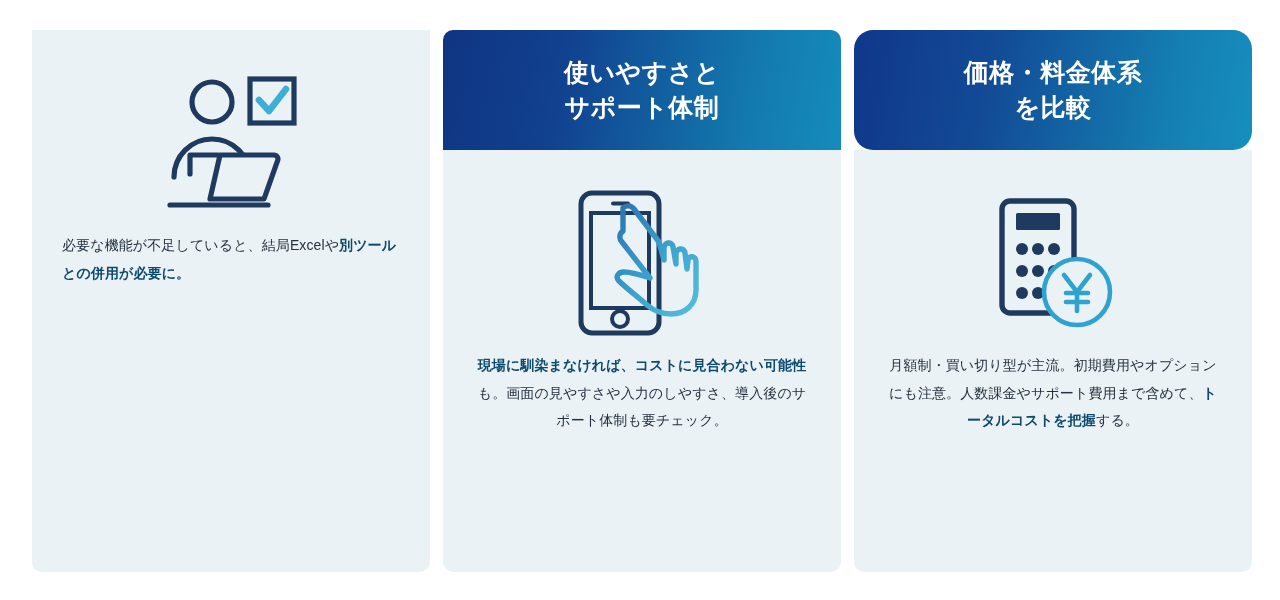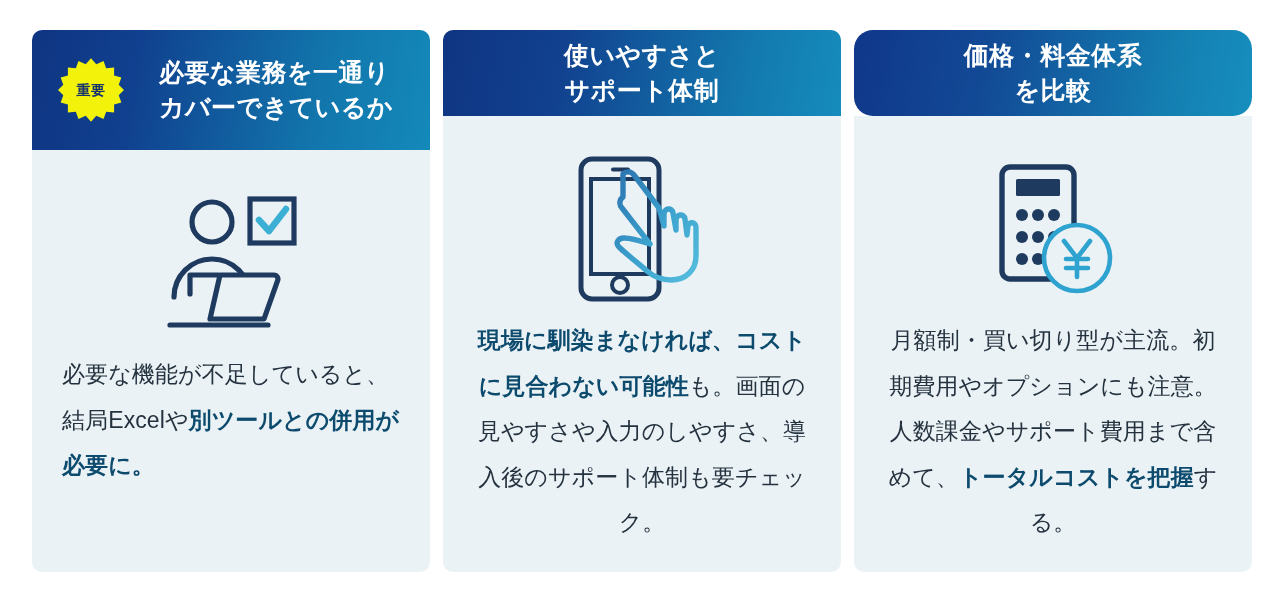--- a/index.html
+++ b/index.html
@@ -146,18 +146,6 @@
 <div class="board">
 
   <div class="card">
-    <div class="card-head">
-
-      <div class="badge">
-        <svg class="badge-star" viewBox="0 0 100 100" aria-hidden="true">
-          <polygon fill="#f2f20a" points="50,2 58,11 69,6 73,17 85,16 85,28 96,31 92,42 100,50 92,58 96,69 85,72 85,84 73,83 69,94 58,89 50,98 42,89 31,94 27,83 15,84 15,72 4,69 8,58 0,50 8,42 4,31 15,28 15,16 27,17 31,6 42,11"></polygon>
-        </svg>
-        <span class="badge-text">重要</span>
-      </div>
-
-      <h2 class="head-title"><span>必要な業務を一通り</span>
-<span>カバーできているか</span></h2>
-    </div>
 
     <div class="card-body">
       <div class="icon-box">

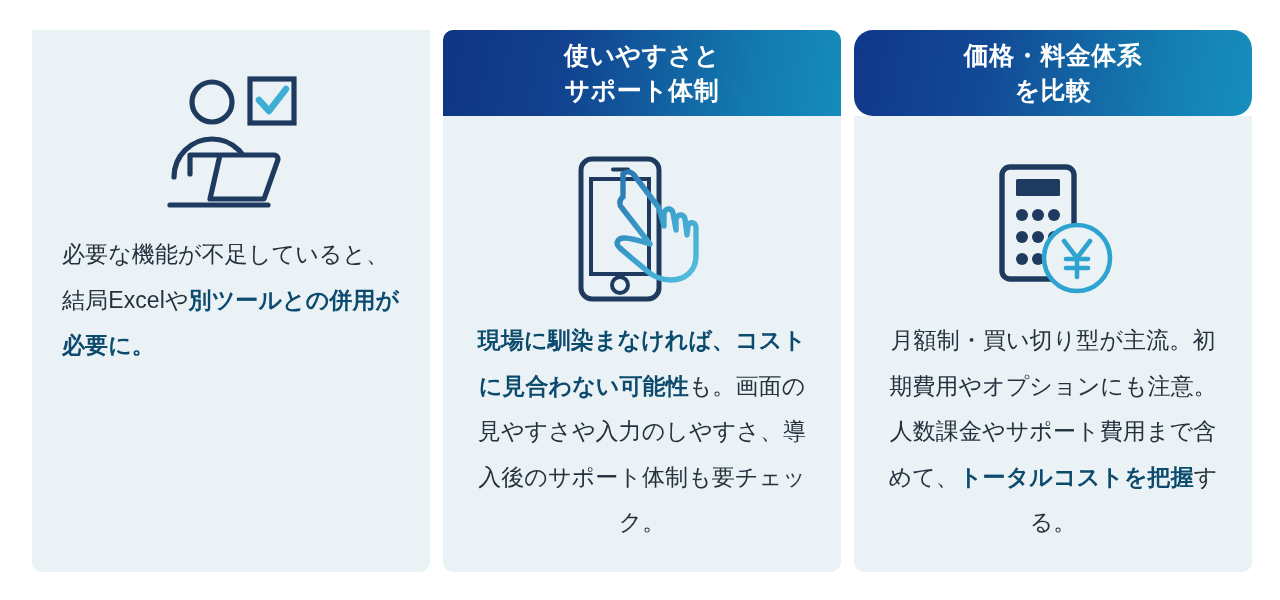--- a/index.html
+++ b/index.html
@@ -125,7 +125,7 @@
     margin: 0;
     width: 100%;
     color: #24323f;
-    font-size: 23px;
+    font-size: 14px;
     line-height: 1.98;
     text-align: center;
     letter-spacing: 0.1px;

